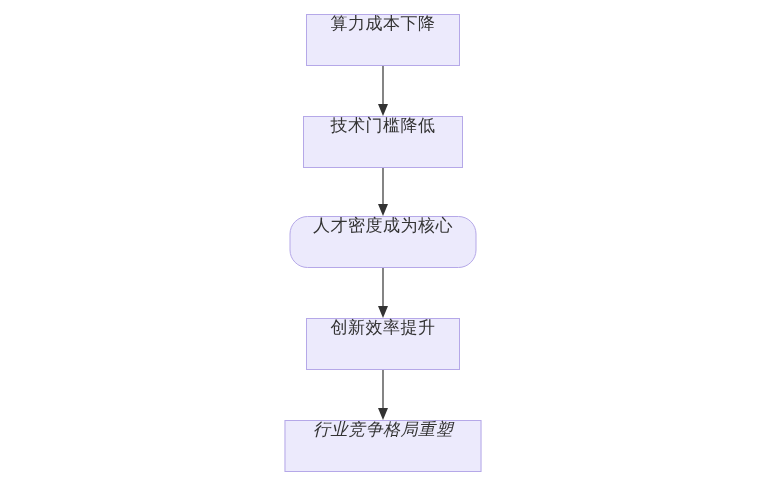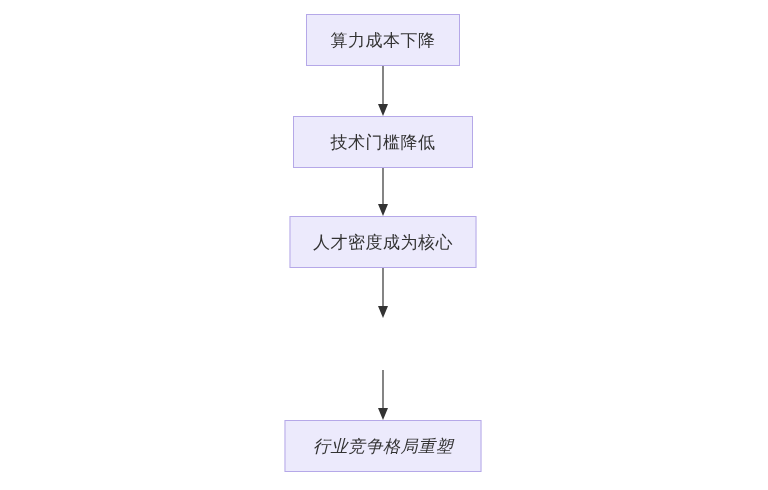--- a/index.html
+++ b/index.html
@@ -27,7 +27,7 @@
     background: #ECEAFC;
     border: 1.5px solid #B5A8E8;
     display: flex;
-    align-items: center;
+    align-items: flex-start;
     justify-content: center;
     transform: translateX(-50%);
   }

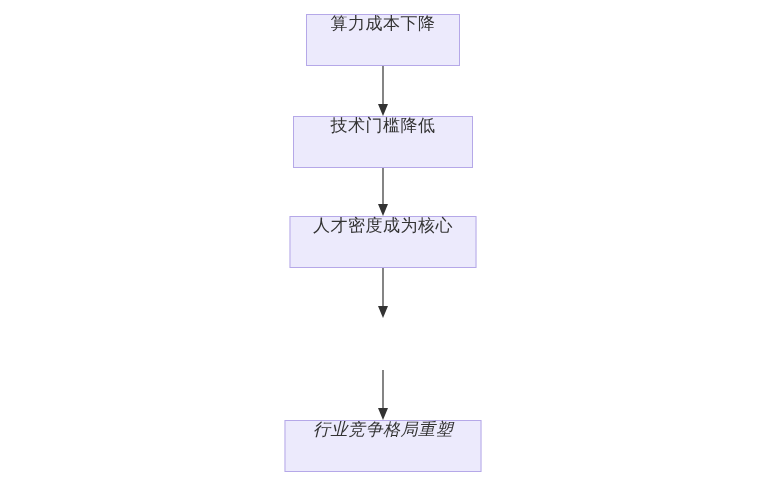--- a/index.html
+++ b/index.html
@@ -71,7 +71,7 @@
     <polygon points="8,50 3,38 13,38" fill="#333333"></polygon>
   </svg>
 
-  <div class="flow-node" style="left: 383px; top: 116px; width: 180px; height: 52px; background: rgb(236, 234, 252); border-color: rgb(181, 168, 232);">
+  <div class="flow-node" style="left: 383px; top: 116px; width: 160px; height: 52px; background: rgb(236, 234, 252); border-color: rgb(181, 168, 232);">
     <span class="flow-node-label" style="color: rgb(51, 51, 51);">技术门槛降低</span>
   </div>
 

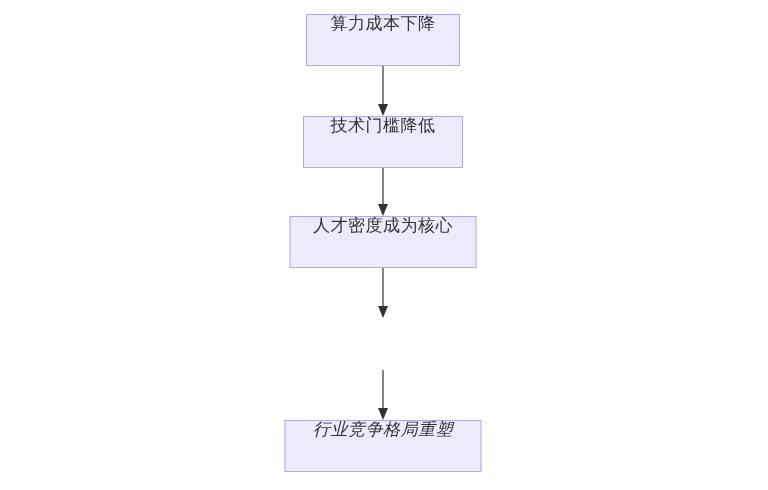--- a/index.html
+++ b/index.html
@@ -80,7 +80,7 @@
     <polygon points="8,48 3,36 13,36" fill="#333333"></polygon>
   </svg>
 
-  <div class="flow-node" style="left: 383px; top: 216px; width: 187px; height: 52px; background: rgb(236, 234, 252); border-color: rgb(181, 168, 232);">
+  <div class="flow-node" style="left: 383px; top: 216px; width: 187px; height: 52px; background: rgb(236, 234, 252); border-color: rgb(181, 168, 232); border-radius: 18px;">
     <span class="flow-node-label" style="color: rgb(51, 51, 51);">人才密度成为核心</span>
   </div>
 

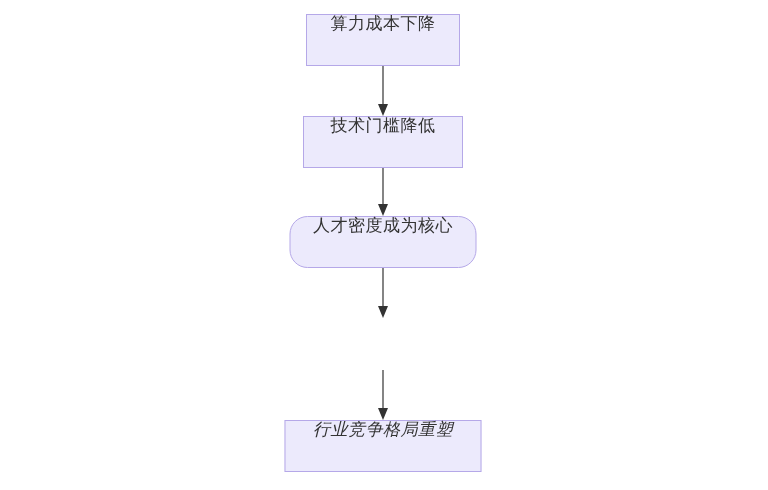--- a/index.html
+++ b/index.html
@@ -89,6 +89,9 @@
     <polygon points="8,50 3,38 13,38" fill="#333333"></polygon>
   </svg>
 
+  <div class="flow-node" style="left: 383px; top: 318px; width: 154px; height: 52px; background: rgb(236, 234, 252); border-color: rgb(181, 168, 232);">
+    <span class="flow-node-label" style="color: rgb(51, 51, 51);">创新效率提升</span>
+  </div>
 
   <svg class="flow-connector" width="16" height="50" viewBox="0 0 16 50" style="left: 383px; top: 370px;">
     <line x1="8" y1="0" x2="8" y2="40" stroke="#333333"></line>

